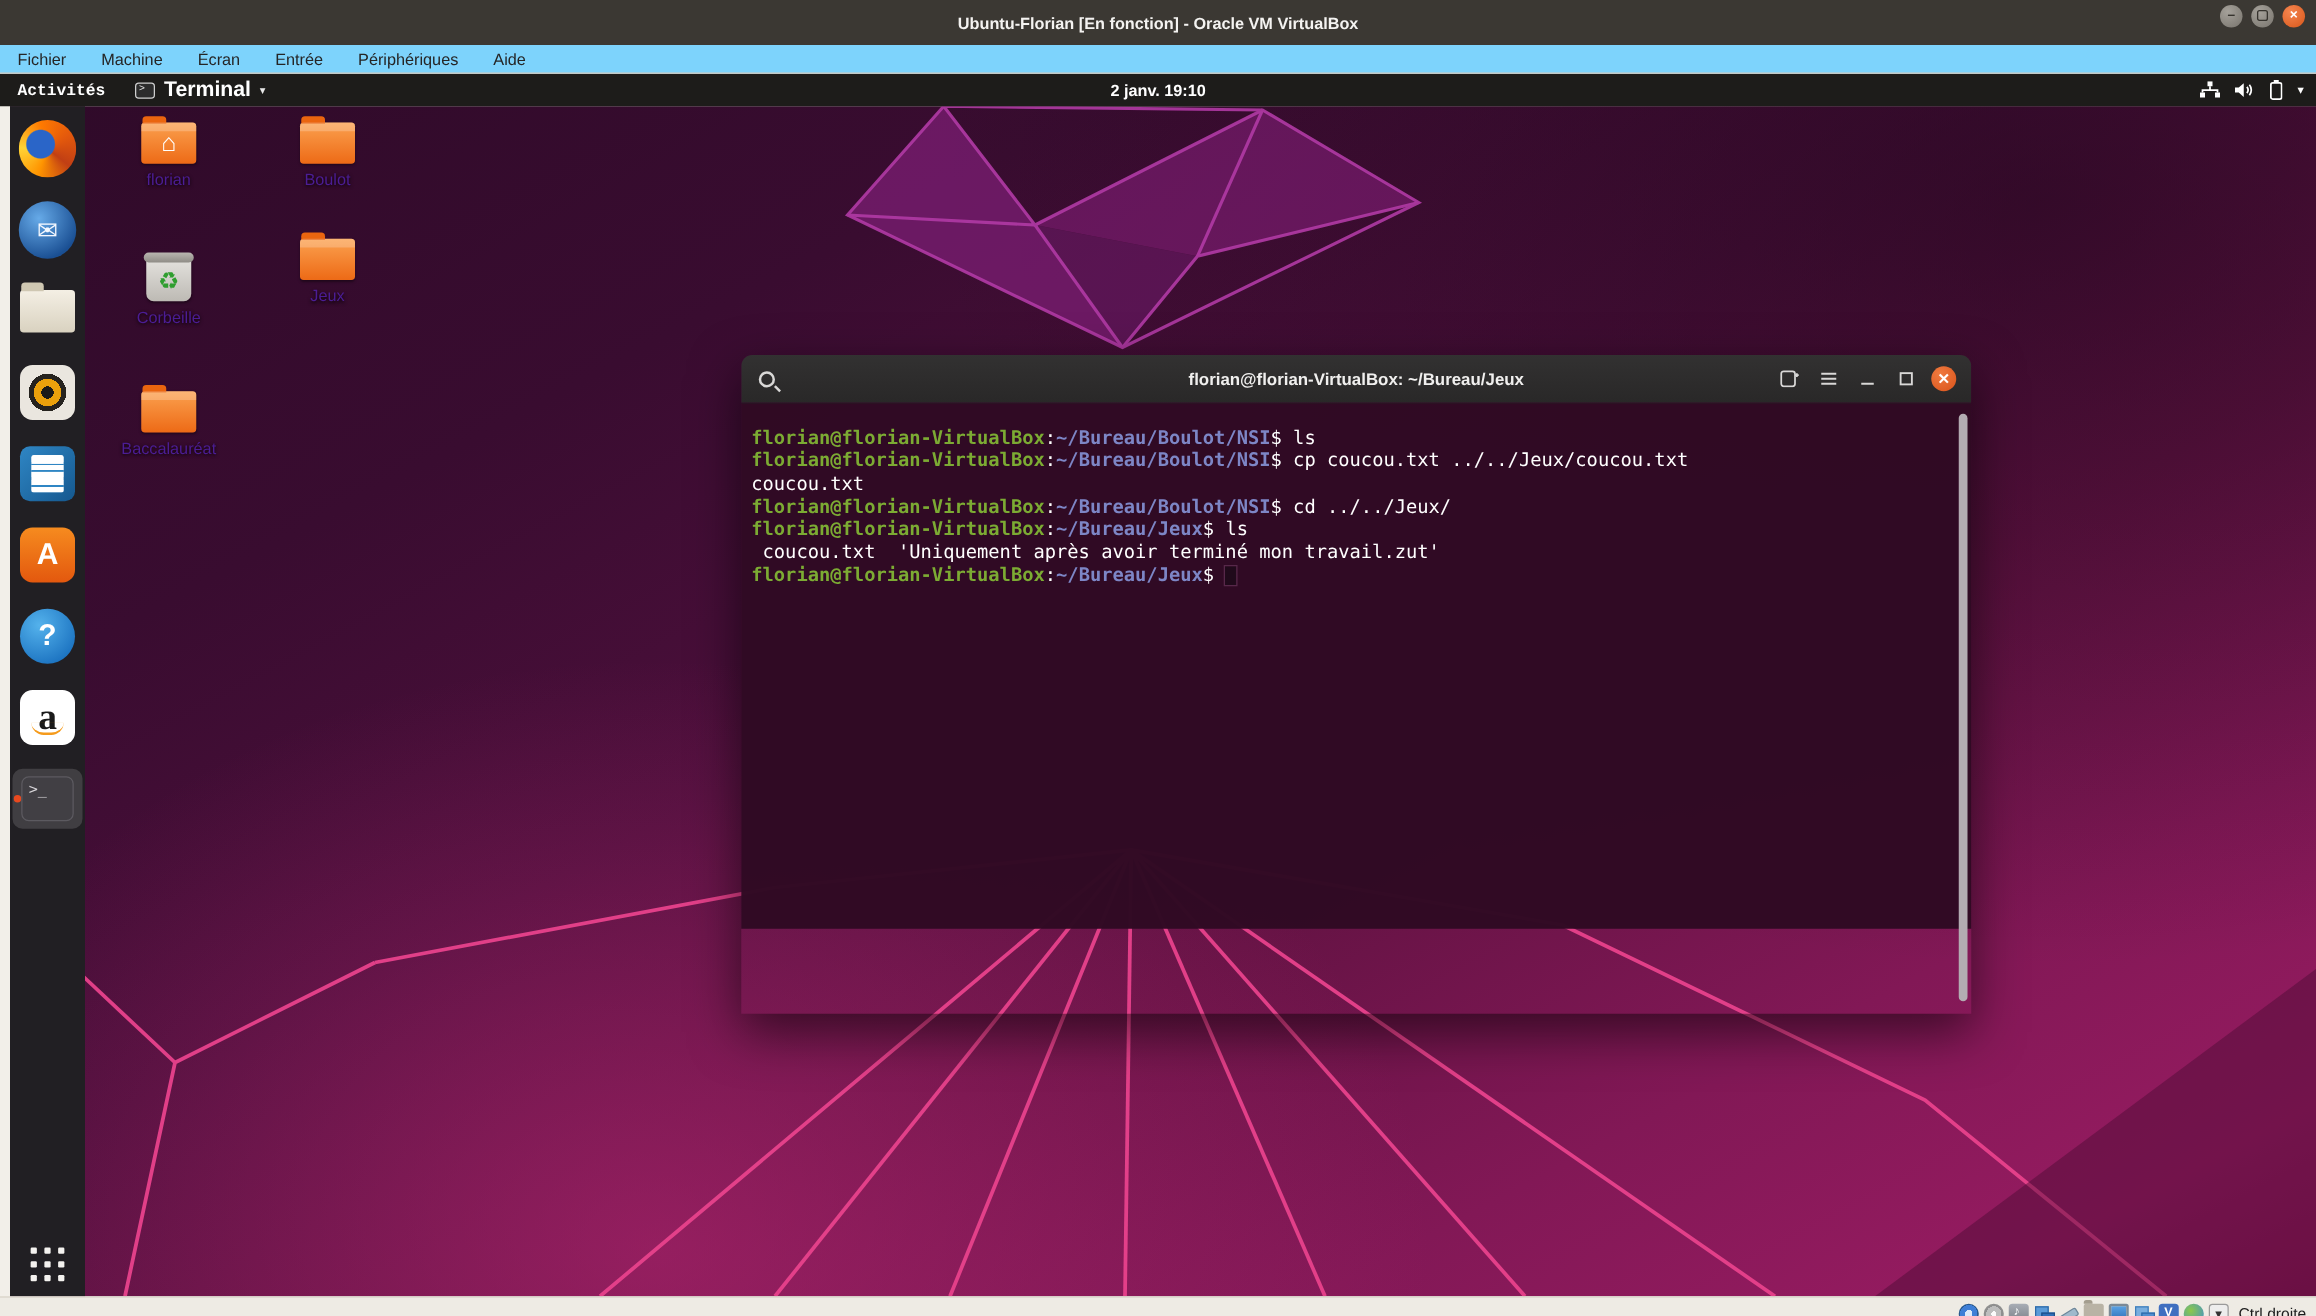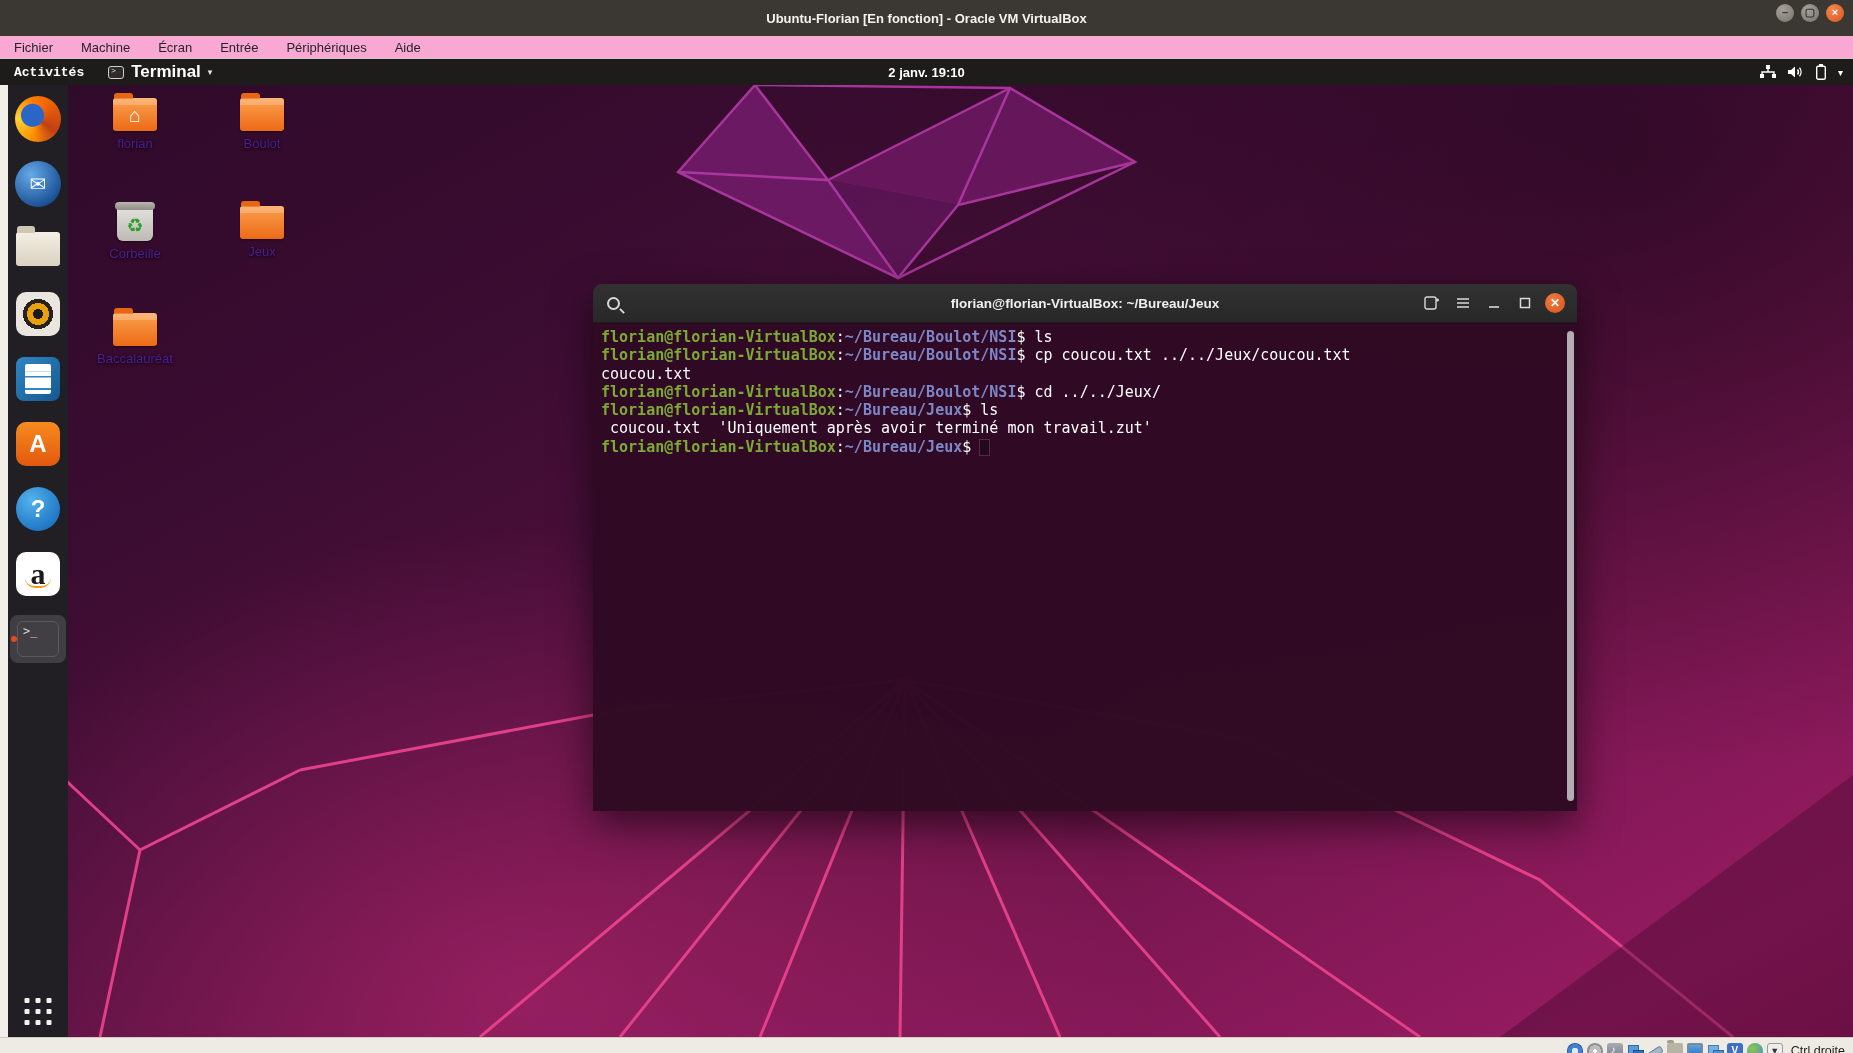--- a/index.html
+++ b/index.html
@@ -16,7 +16,7 @@
   .wc-glyph { position:relative; top:-1px; font-weight:bold; }
 
   
-  .menubar { height:23px; background:#f9a8d4; border-bottom:1px solid #cfc9bd; display:flex; align-items:center; padding-left:12px; }
+  .menubar { height:23px; background:#7dd3fc; border-bottom:1px solid #cfc9bd; display:flex; align-items:center; padding-left:12px; }
   .menu-item { font-size:13px; color:#252525; padding:0 14px 0 14px; }
   .menu-item:first-child { padding-left:2px; }
 

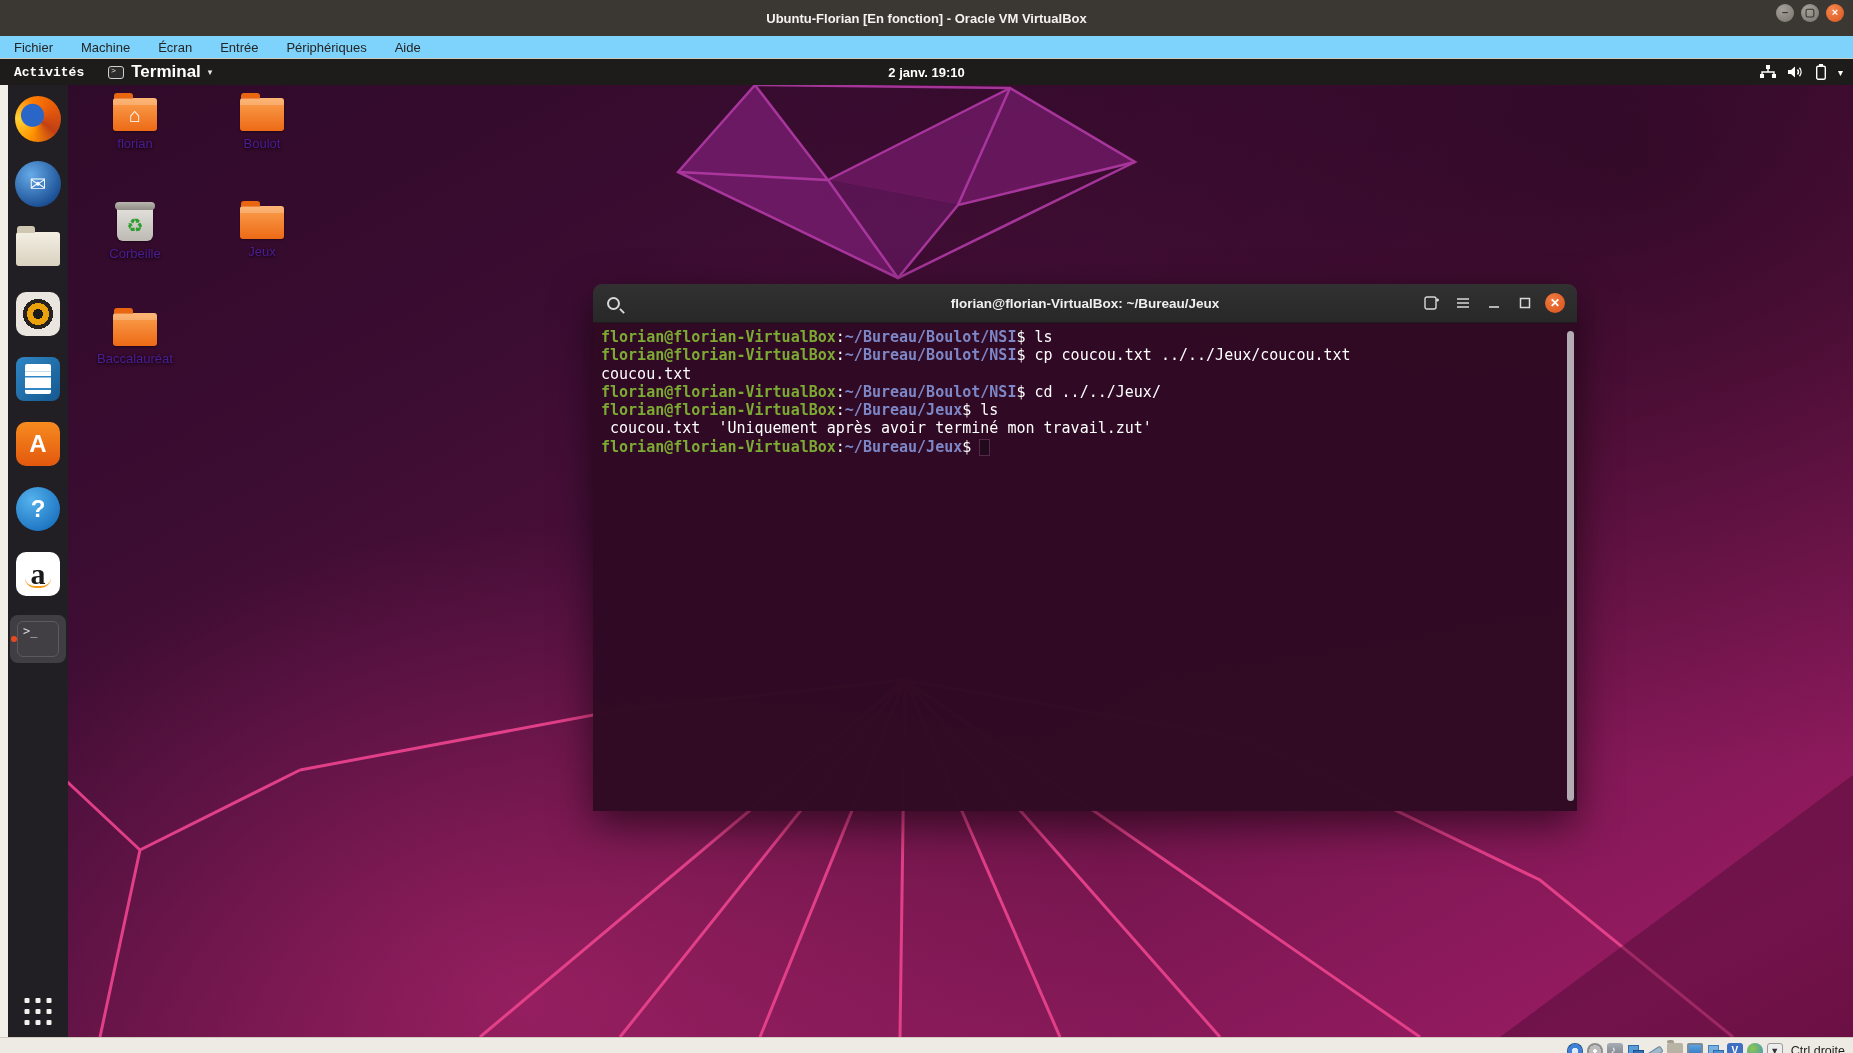--- a/index.html
+++ b/index.html
@@ -302,7 +302,7 @@
         </span>
       <span class="desk-label">Corbeille</span>
     </div>
-    <div class="desk-icon" style="left:207px; top:147px;">
+    <div class="desk-icon" style="left:207px; top:132px;">
       <span class="folder"></span>
       <span class="desk-label">Jeux</span>
     </div>

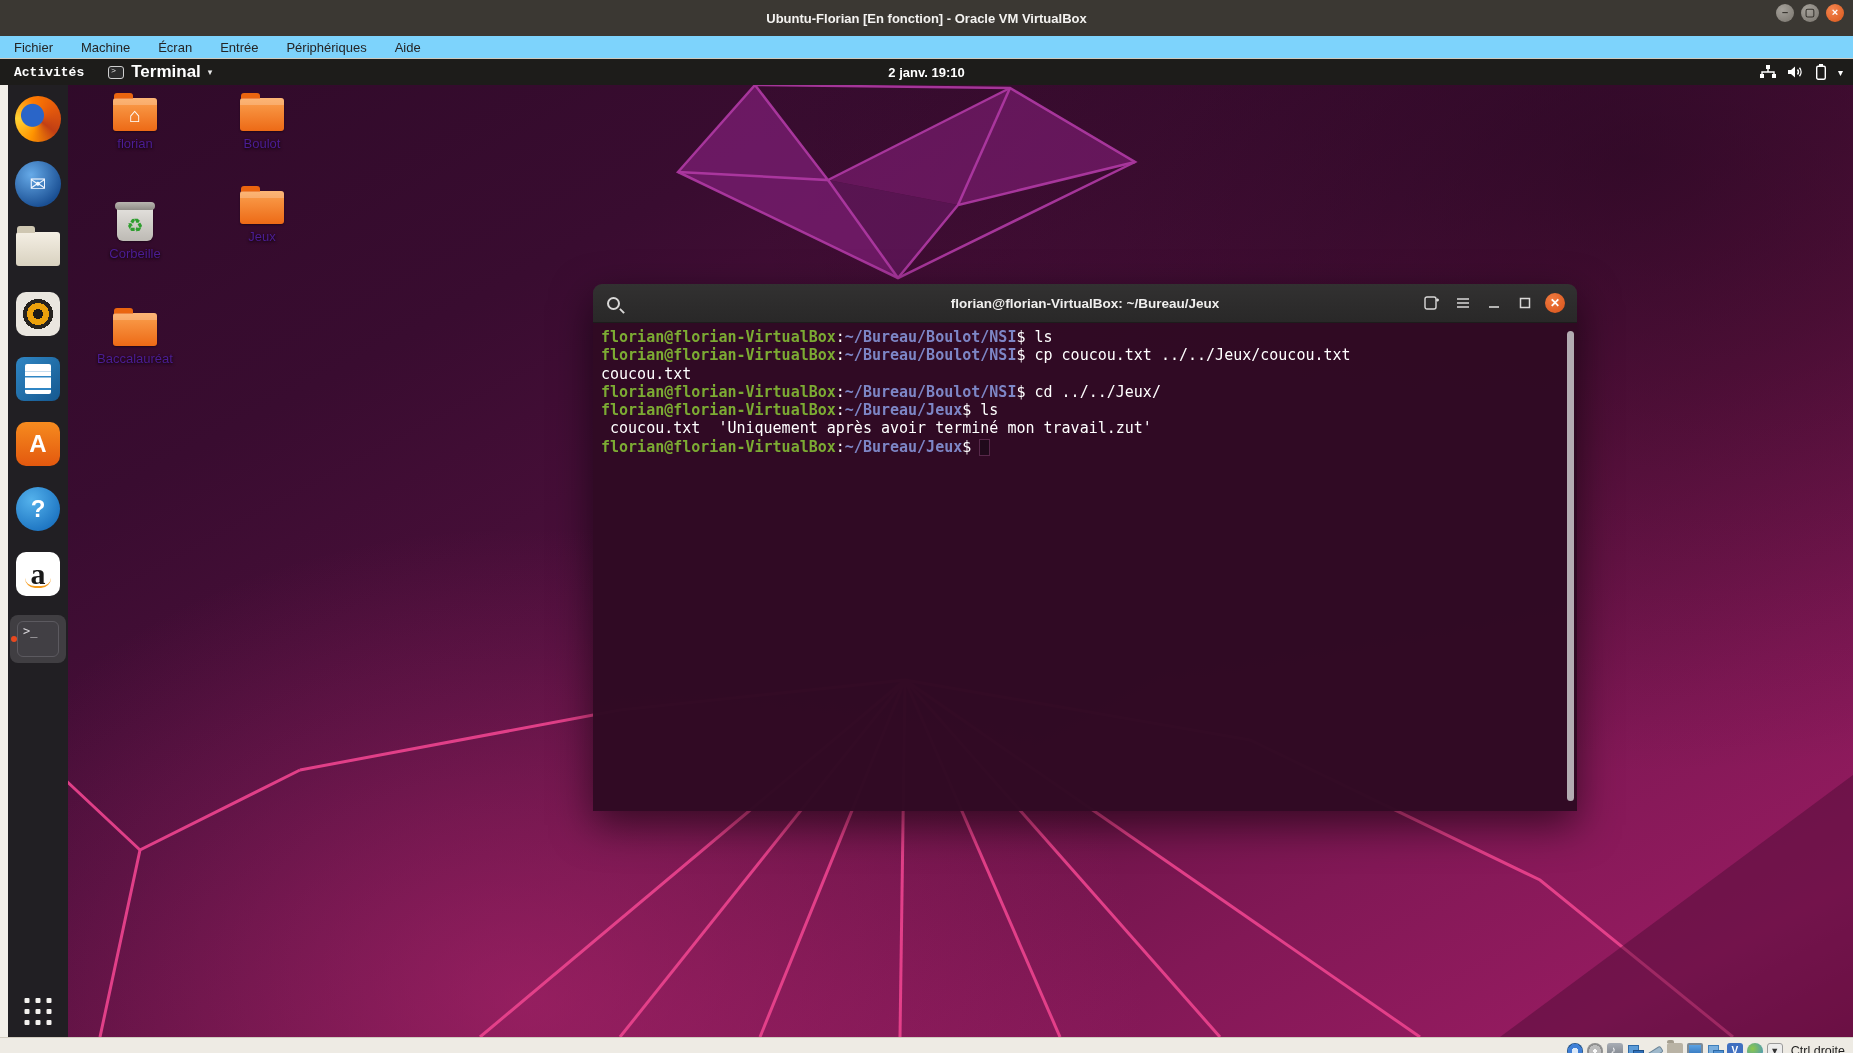--- a/index.html
+++ b/index.html
@@ -107,7 +107,7 @@
   .th-btn { width:22px; height:22px; display:flex; align-items:center; justify-content:center; color:#d9d8d7; }
   .th-close { width:20px; height:20px; border-radius:50%; background:radial-gradient(circle at 35% 30%, #f07a3f, #d9531b);
     color:#fff; font-size:12px; font-weight:bold; display:flex; align-items:center; justify-content:center; }
-  .term-body { position:relative; height:488px; background:rgba(48,10,36,.985); padding:5px 14px 0 8px;
+  .term-body { position:relative; height:420px; background:rgba(48,10,36,.985); padding:18px 14px 0 8px;
     font-family:"DejaVu Sans Mono",monospace; font-size:15px; }
   .term-line { height:18.3px; white-space:pre; line-height:18.3px; }
   .c-green { color:#7cab33; font-weight:bold; }

